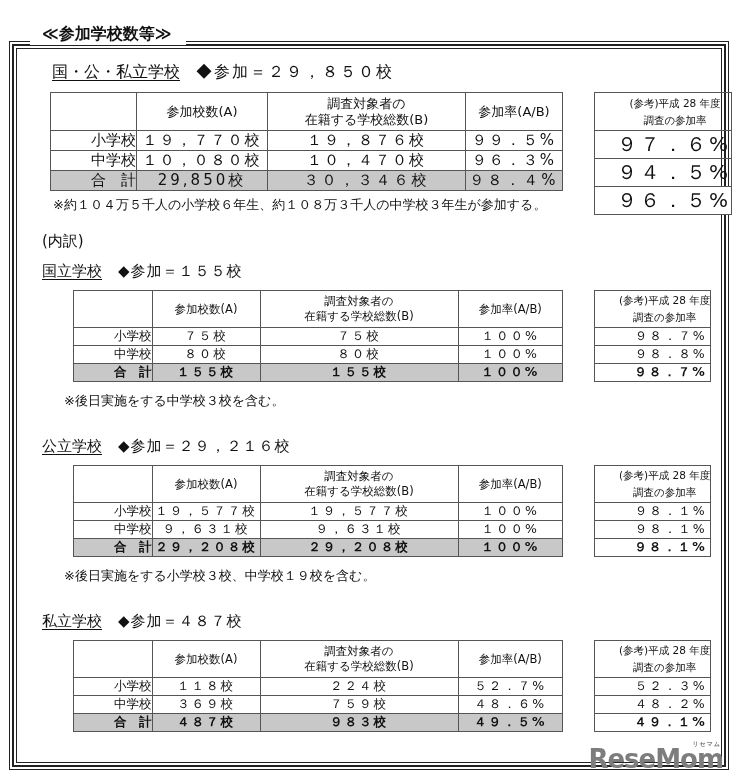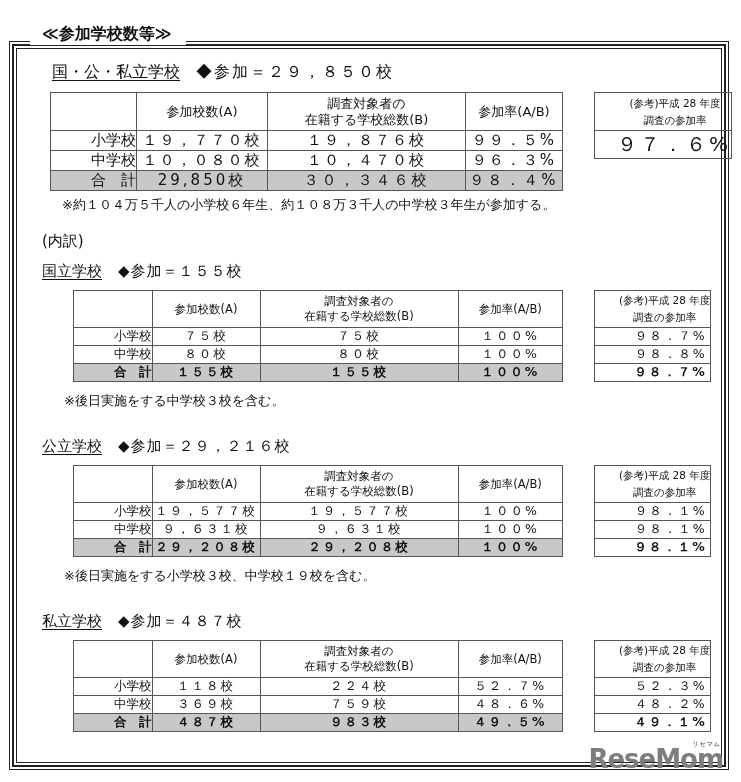--- a/index.html
+++ b/index.html
@@ -81,6 +81,9 @@
   <tr class="row">
         <td>９７．６%</td>
       </tr>
+  <tr class="row">
+        <td>９４．５%</td>
+      </tr>
 </tbody>
   </table>
 <div class="note" style="left:62px; top:196px;">※約１０４万５千人の小学校６年生、約１０８万３千人の中学校３年生が参加する。</div>

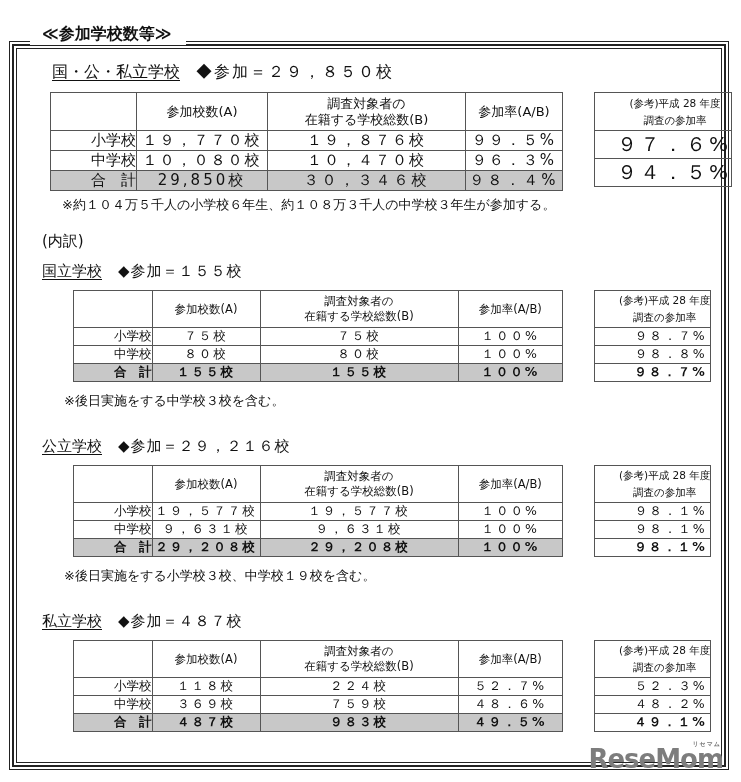--- a/index.html
+++ b/index.html
@@ -86,7 +86,7 @@
       </tr>
 </tbody>
   </table>
-<div class="note" style="left:62px; top:196px;">※約１０４万５千人の小学校６年生、約１０８万３千人の中学校３年生が参加する。</div>
+<div class="note" style="left:53px; top:196px;">※約１０４万５千人の小学校６年生、約１０８万３千人の中学校３年生が参加する。</div>
 
 <div class="section-head" style="left:42px; top:232px;">(内訳)</div>
 

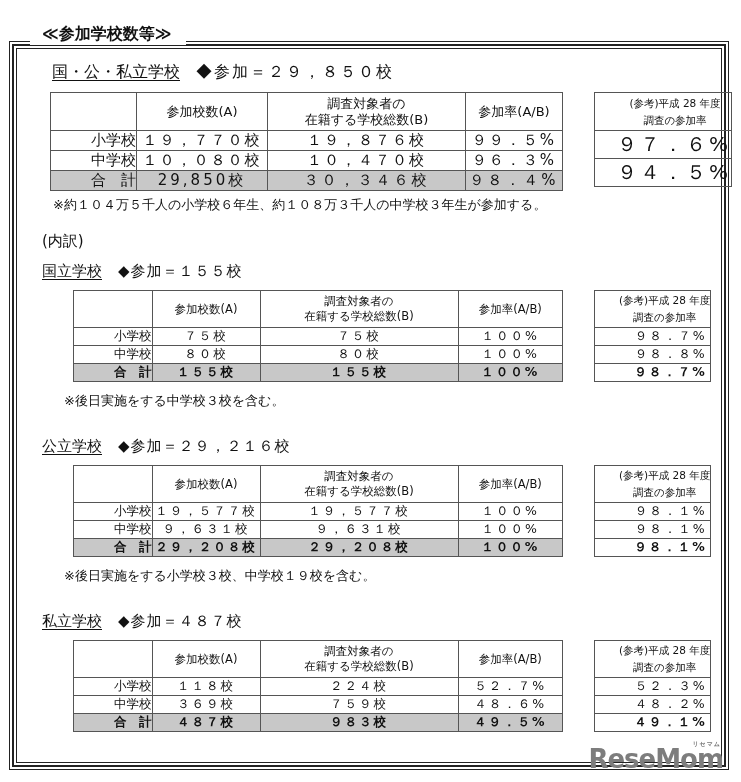--- a/index.html
+++ b/index.html
@@ -84,6 +84,9 @@
   <tr class="row">
         <td>９４．５%</td>
       </tr>
+  <tr class="row total">
+        <td>９６．５%</td>
+      </tr>
 </tbody>
   </table>
 <div class="note" style="left:53px; top:196px;">※約１０４万５千人の小学校６年生、約１０８万３千人の中学校３年生が参加する。</div>

